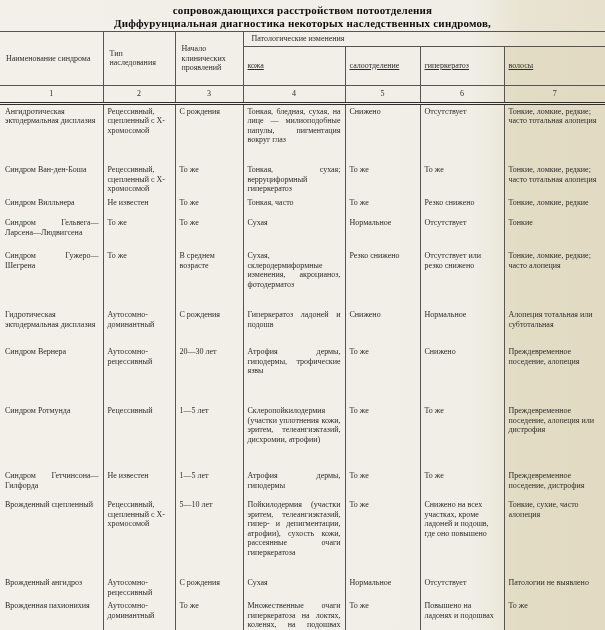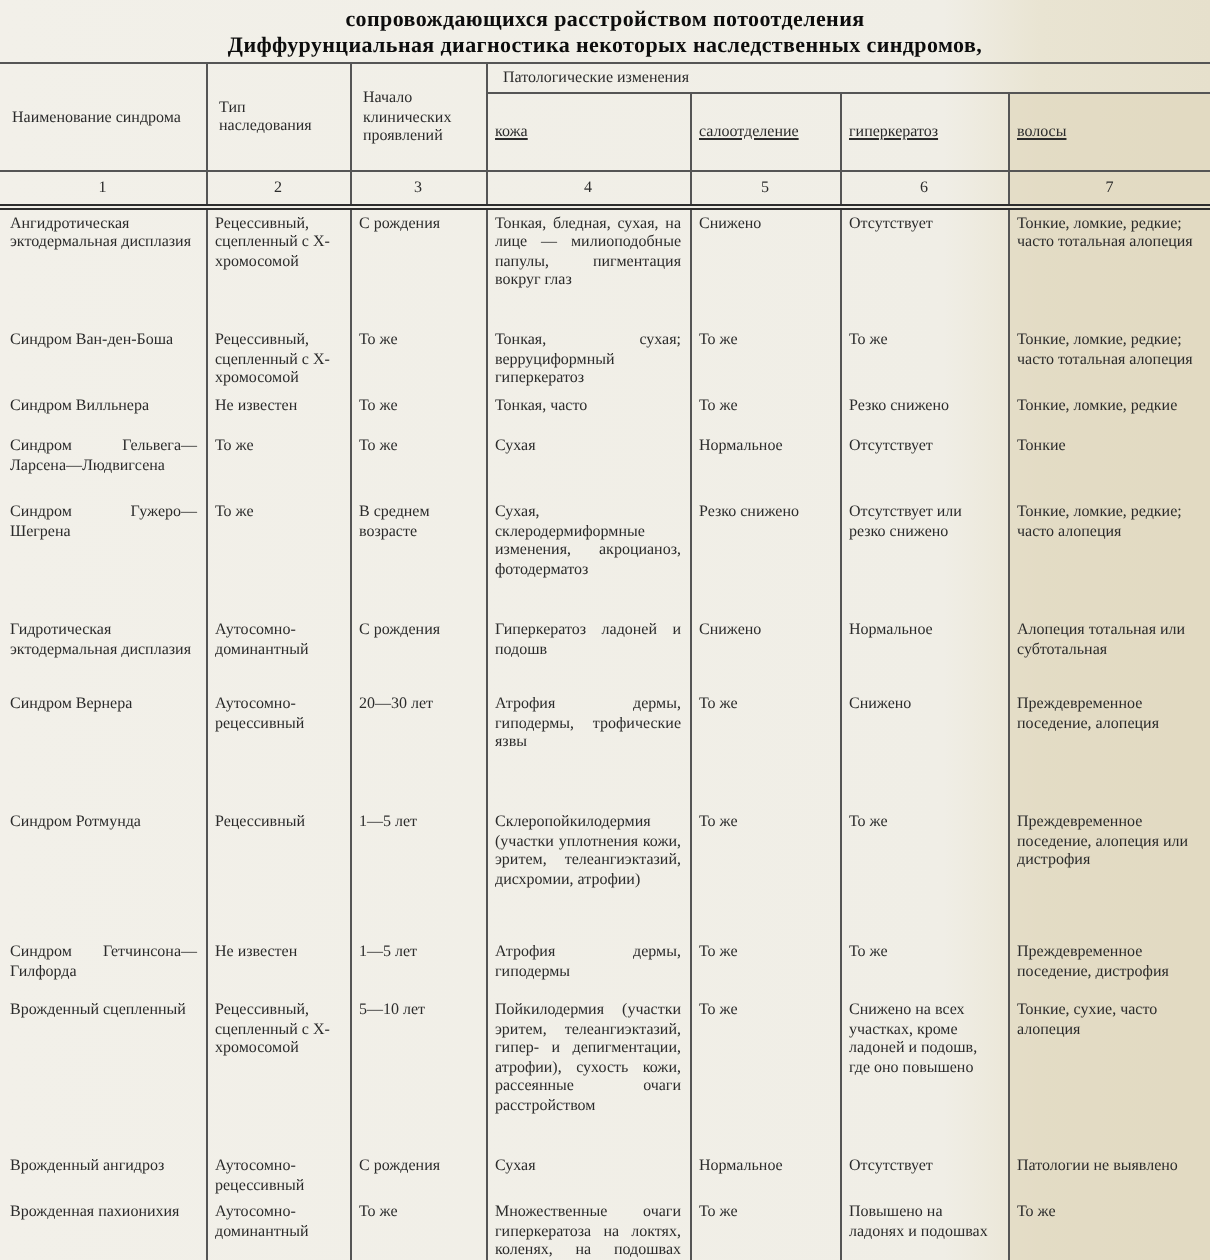--- a/index.html
+++ b/index.html
@@ -199,7 +199,7 @@
           <td class="c0">Врожденный сцепленный</td>
           <td class="c1">Рецессивный, сцепленный с Х-хромосомой</td>
           <td class="c2">5—10 лет</td>
-          <td class="c3">Пойкилодермия (участки эритем, телеангиэктазий, гипер- и депигментации, атрофии), сухость кожи, рассеянные очаги расстройством</td>
+          <td class="c3">Пойкилодермия (участки эритем, телеангиэктазий, гипер- и депигментации, атрофии), сухость кожи, рассеянные очаги гиперкератоза</td>
           <td class="c4">То же</td>
           <td class="c5">Снижено на всех участках, кроме ладоней и подошв, где оно повышено</td>
           <td class="c6">Тонкие, сухие, часто алопеция</td>

